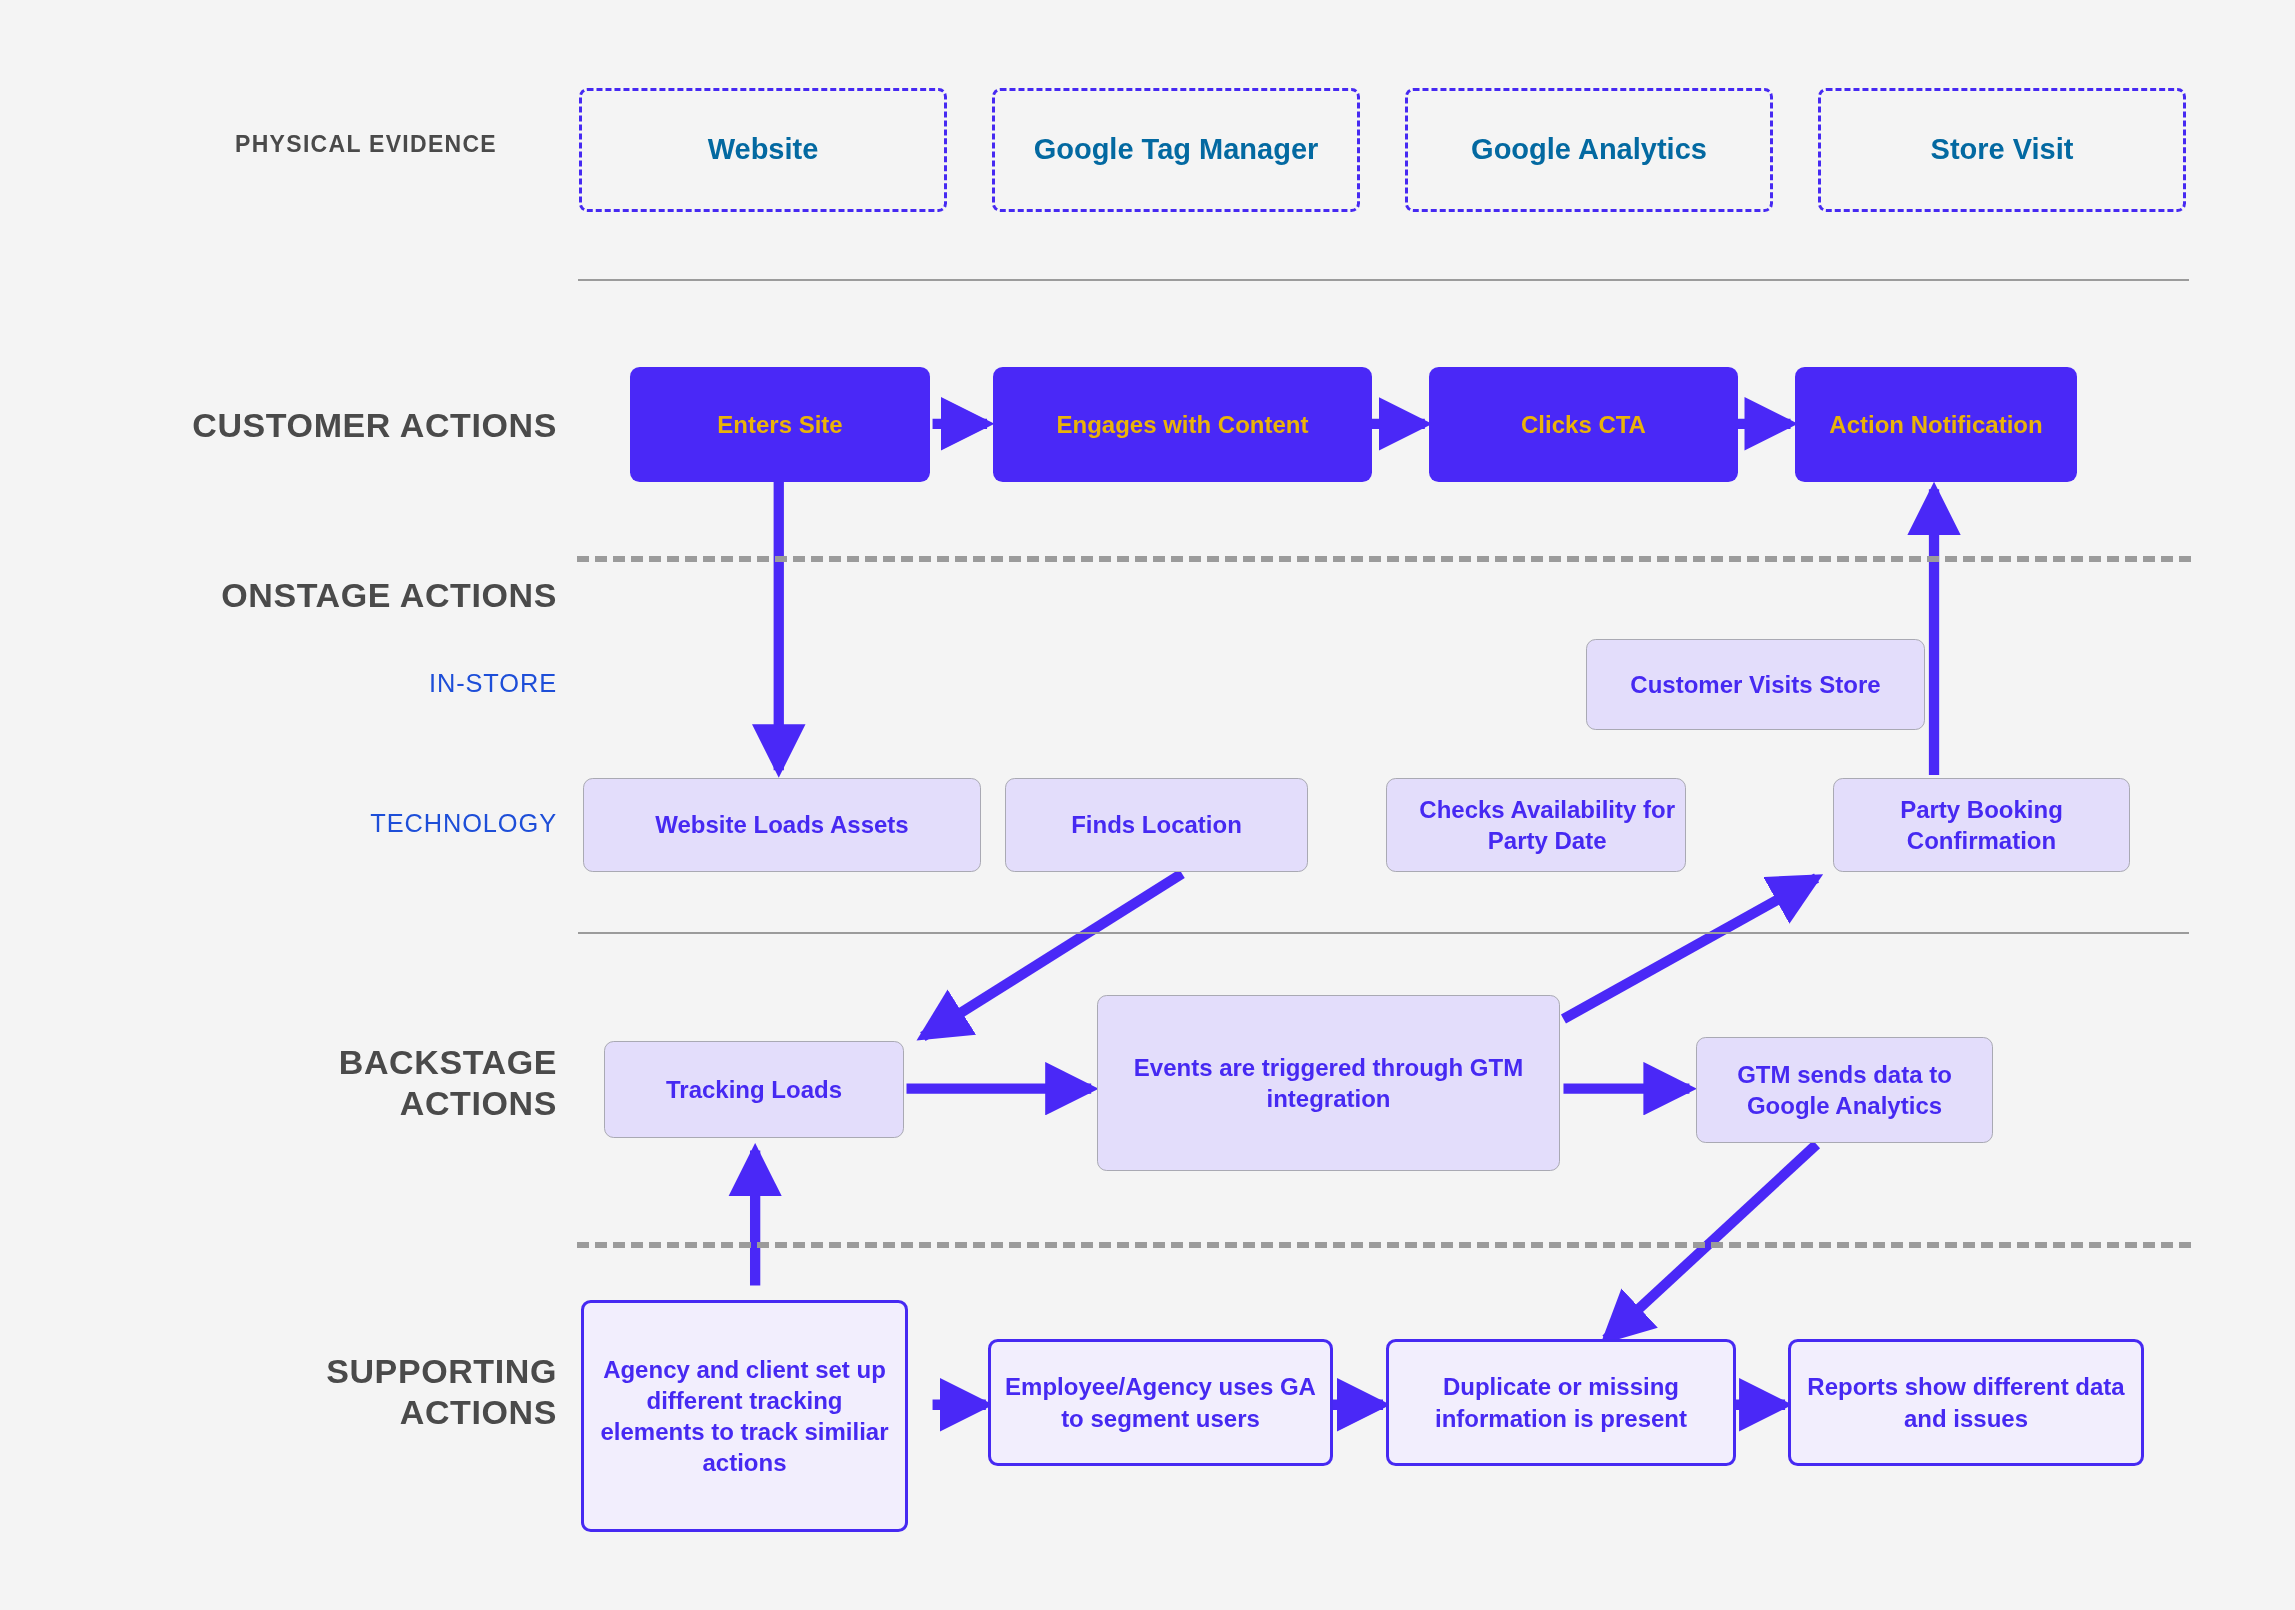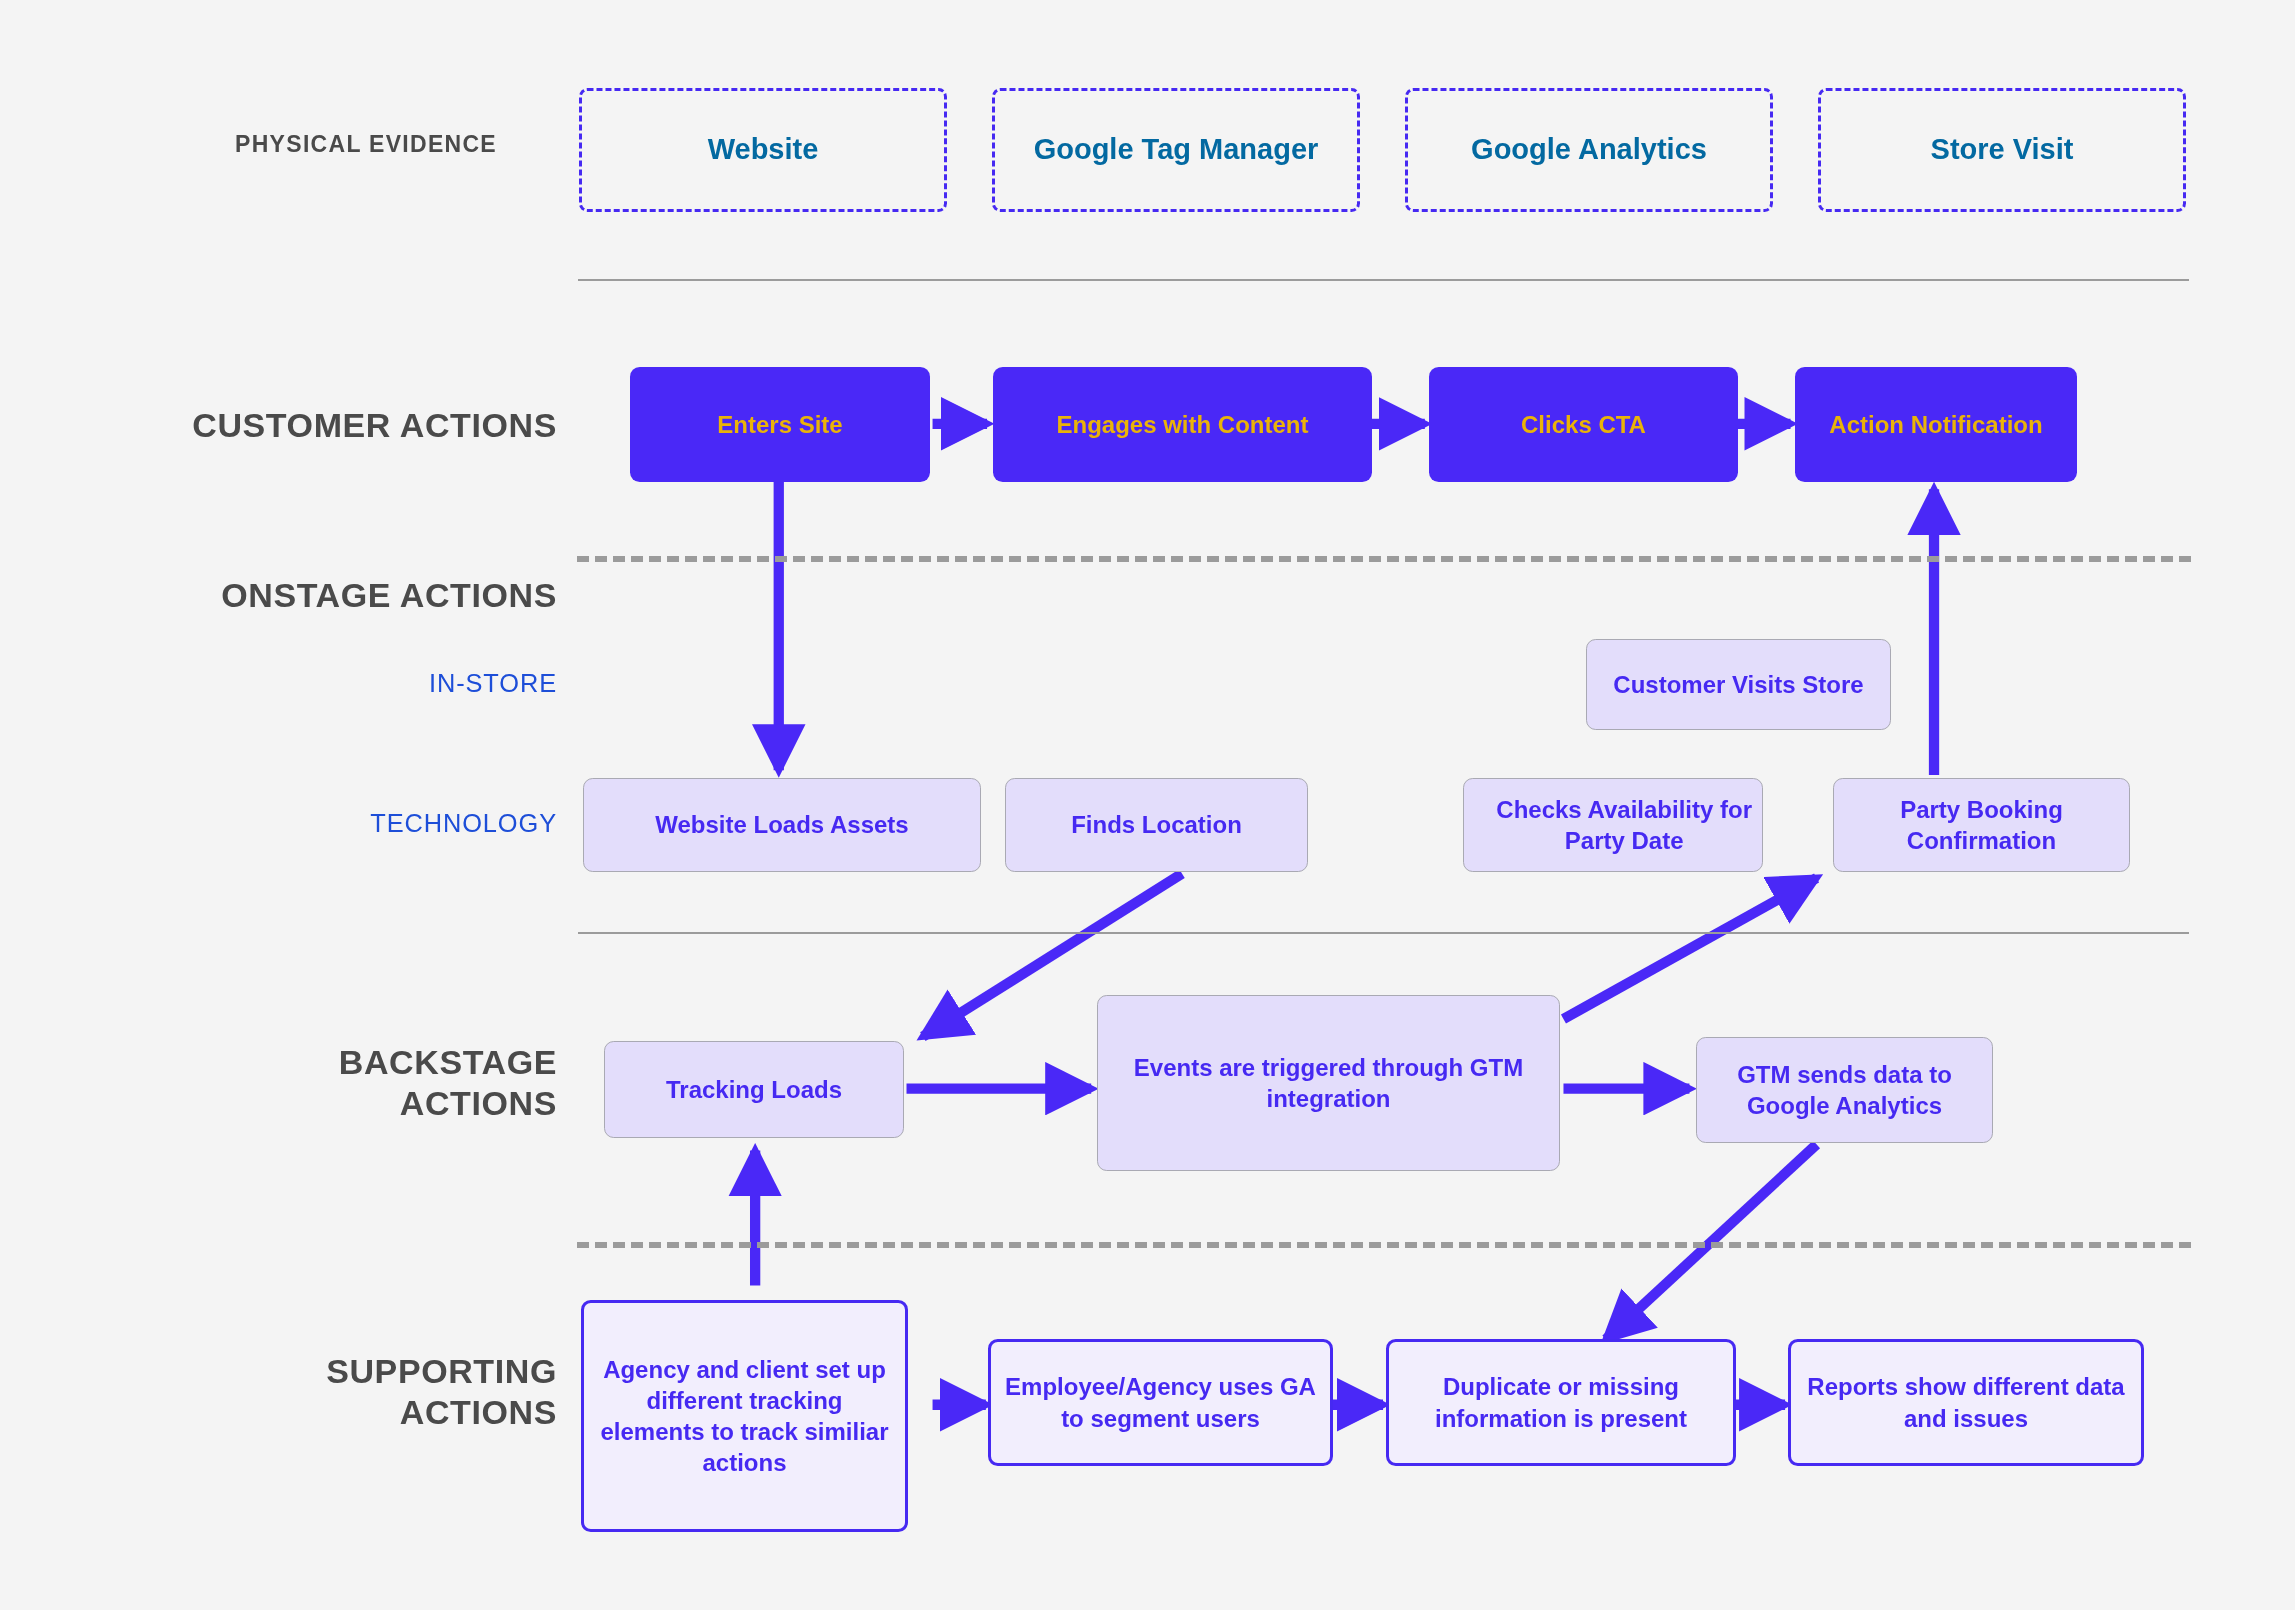--- a/index.html
+++ b/index.html
@@ -147,7 +147,7 @@
   <div class="node customer" style="left:1429px;top:367px;width:309px;height:115px;">Clicks CTA</div>
   <div class="node customer" style="left:1795px;top:367px;width:282px;height:115px;">Action Notification</div>
 
-  <div class="node stage" style="left:1586px;top:639px;width:305px;height:91px;">Customer Visits Store</div>
+  <div class="node stage" style="left:1586px;top:639px;width:339px;height:91px;">Customer Visits Store</div>
 
   <div class="node stage" style="left:583px;top:778px;width:398px;height:94px;">Website Loads Assets</div>
   <div class="node stage" style="left:1005px;top:778px;width:303px;height:94px;">Finds Location</div>

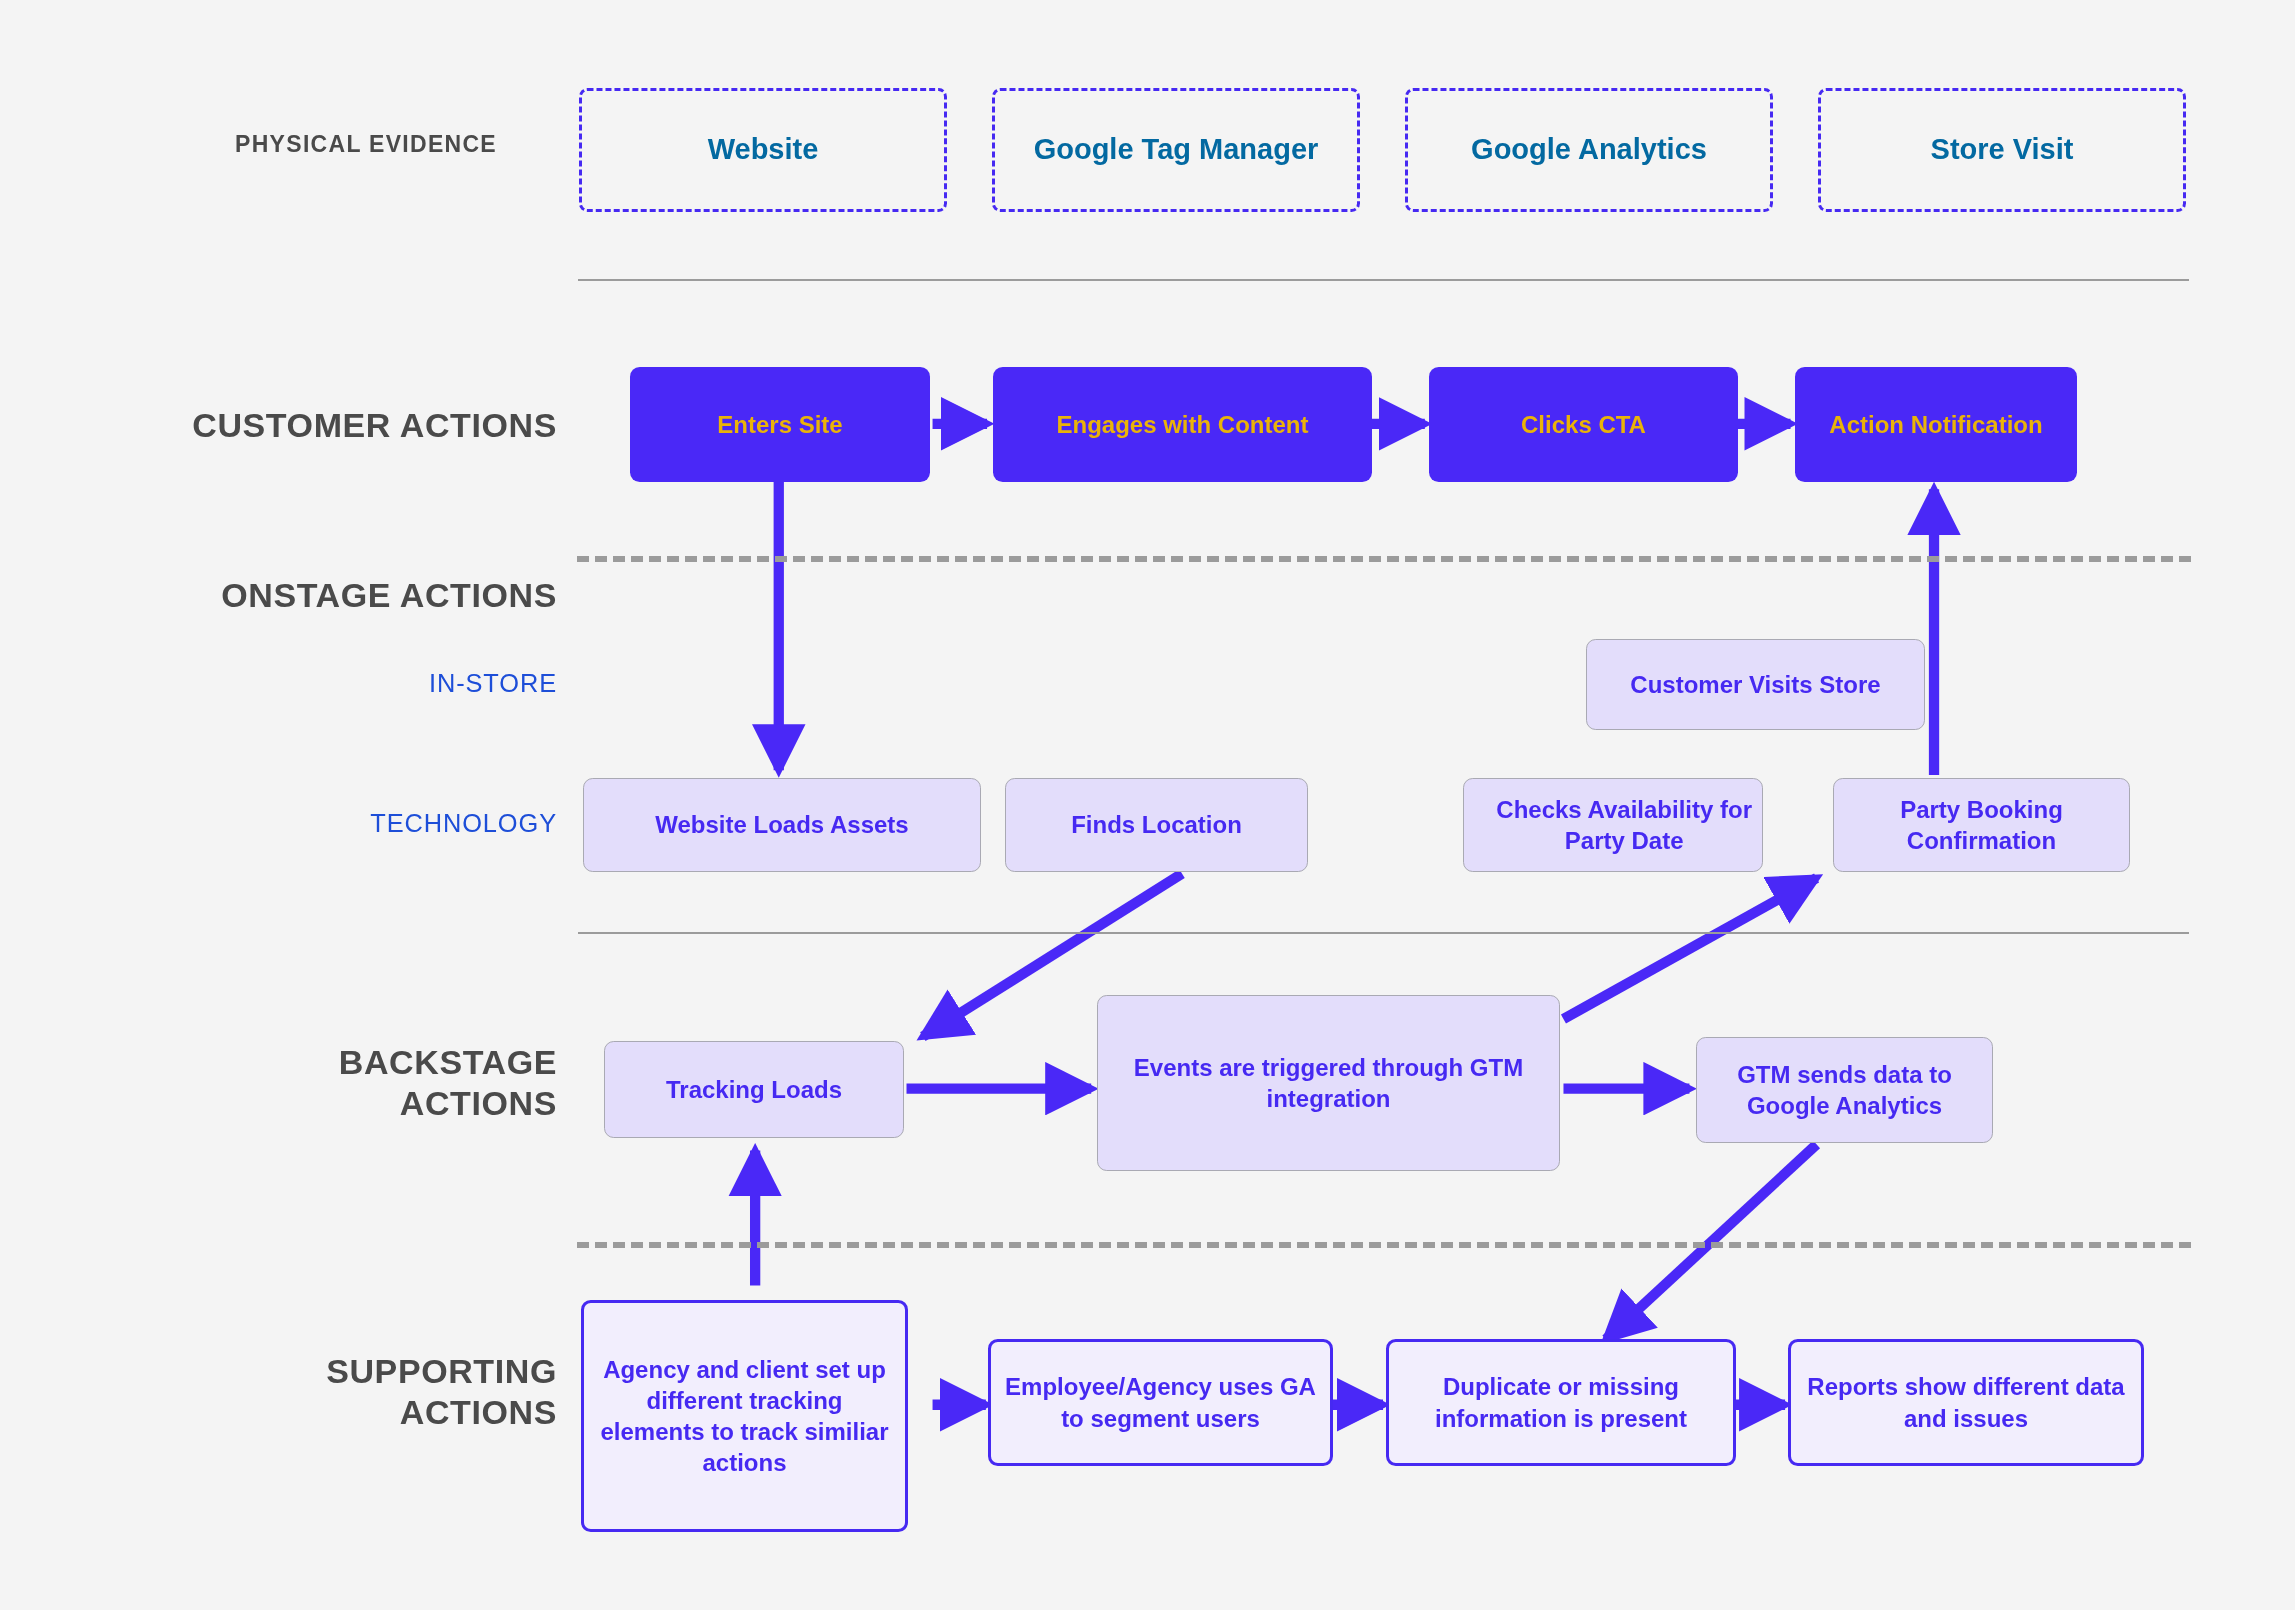--- a/index.html
+++ b/index.html
@@ -151,7 +151,7 @@
 
   <div class="node stage" style="left:583px;top:778px;width:398px;height:94px;">Website Loads Assets</div>
   <div class="node stage" style="left:1005px;top:778px;width:303px;height:94px;">Finds Location</div>
-  <div class="node stage" style="left:1463px;top:778px;width:300px;height:94px;padding-left:32px;">Checks Availability for Party Date</div>
+  <div class="node stage" style="left:1386px;top:778px;width:300px;height:94px;padding-left:32px;">Checks Availability for Party Date</div>
   <div class="node stage" style="left:1833px;top:778px;width:297px;height:94px;">Party Booking Confirmation</div>
 
   <div class="node stage" style="left:604px;top:1041px;width:300px;height:97px;text-align:center;">Tracking Loads</div>

